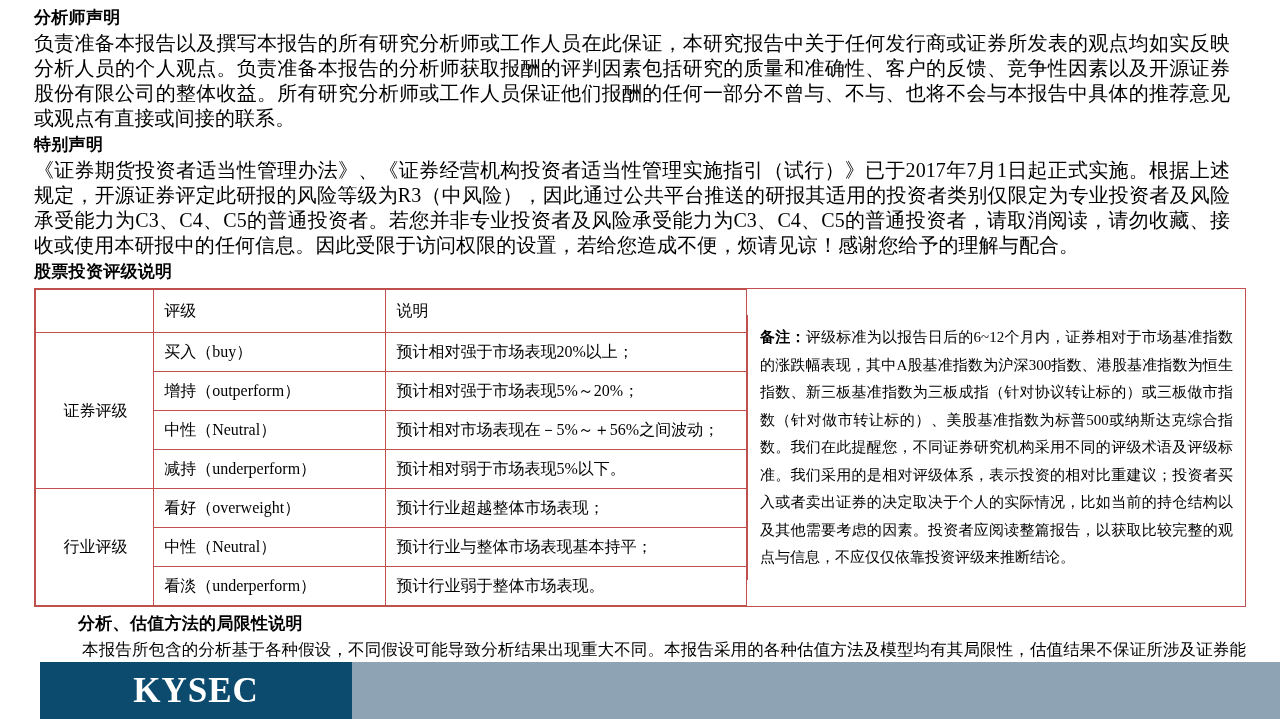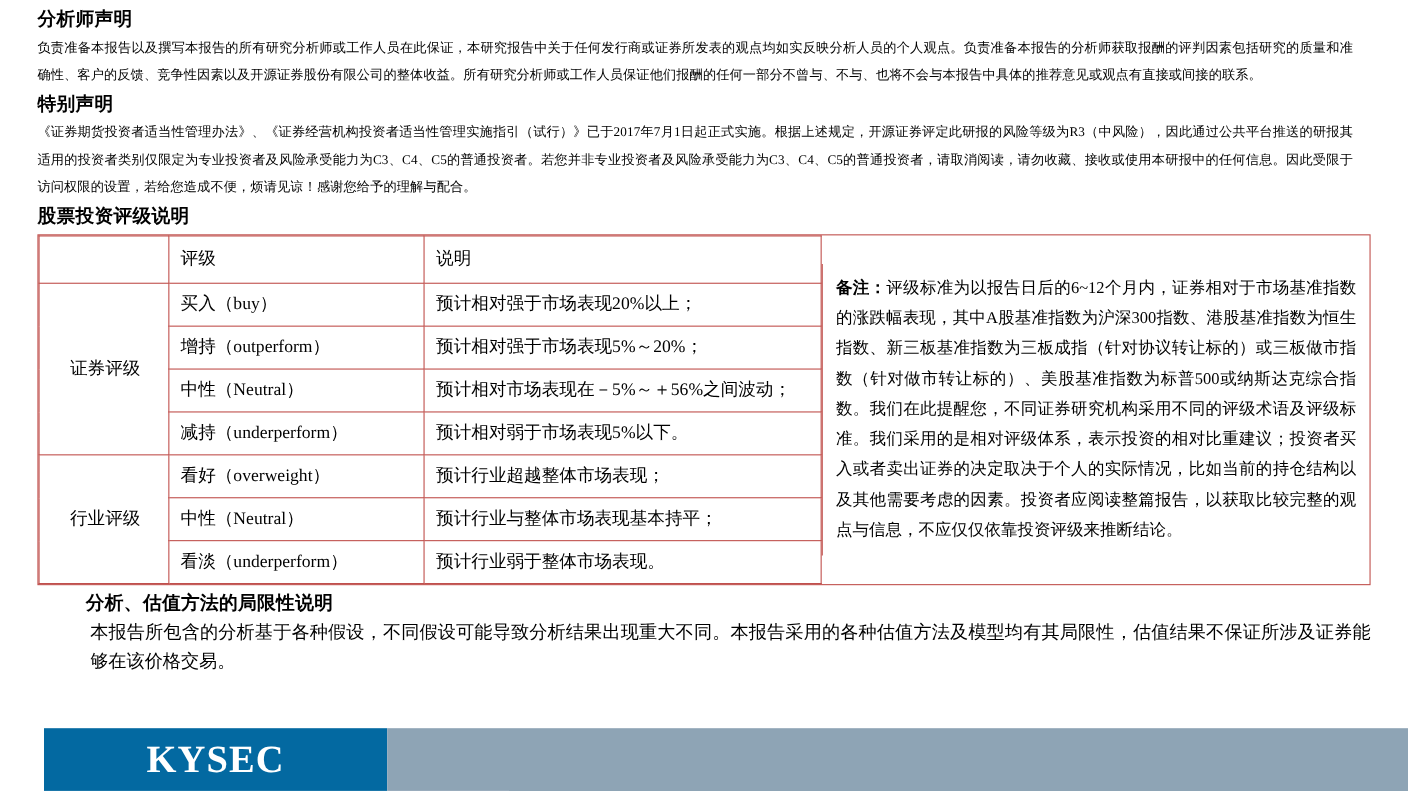--- a/index.html
+++ b/index.html
@@ -33,7 +33,7 @@
     letter-spacing: 0.3px;
   }
   .para {
-    font-size: 12px;
+    font-size: 20px;
     line-height: 25px;
     text-align: justify;
     text-justify: inter-ideograph;

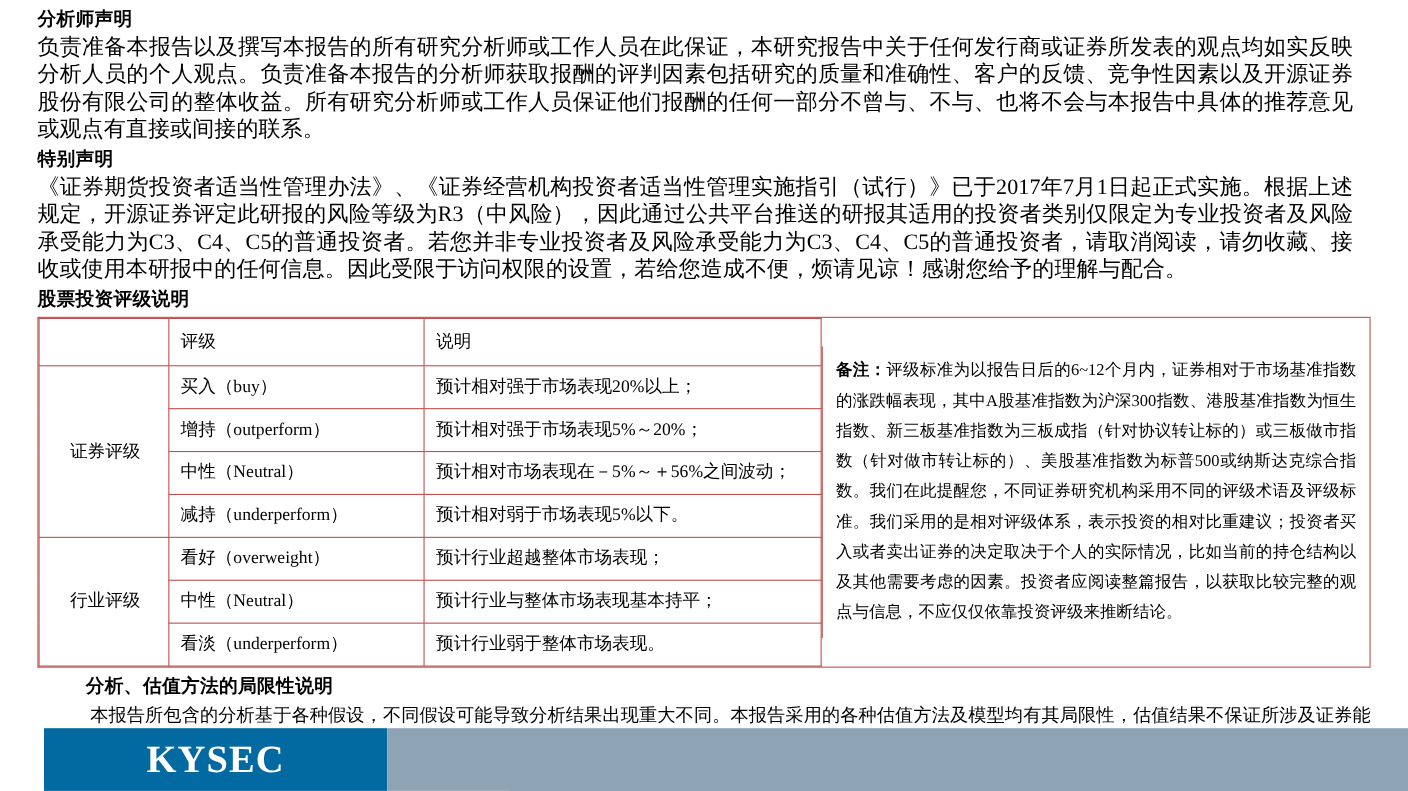--- a/index.html
+++ b/index.html
@@ -99,7 +99,7 @@
     top: 0;
     width: 312px;
     height: 57px;
-    background: #0369a1;
+    background: #0c4a6e;
     display: flex;
     align-items: center;
     justify-content: center;

